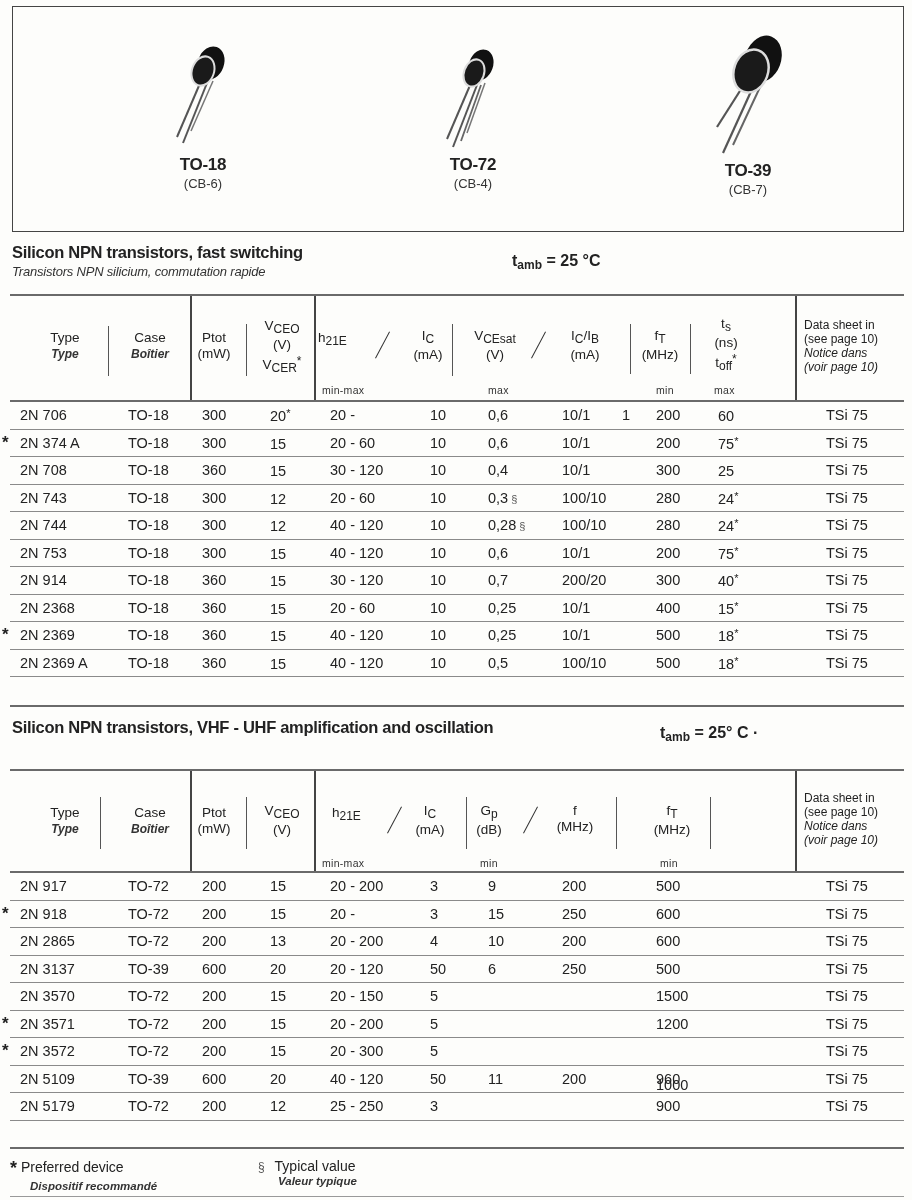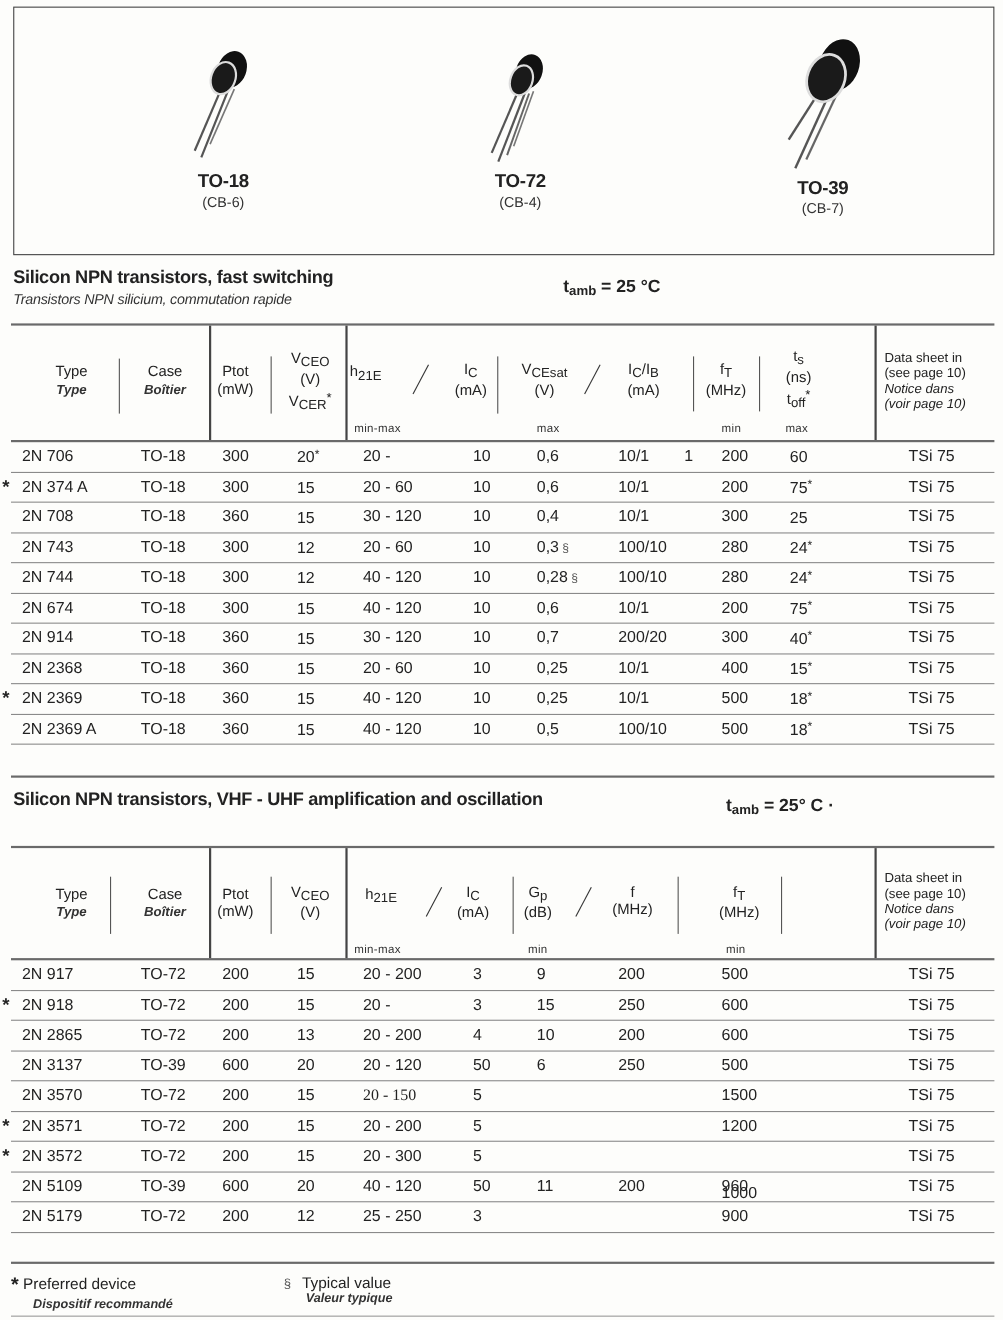--- a/index.html
+++ b/index.html
@@ -244,7 +244,7 @@
         <span class="cell" style="left: 816px;"><span>TSi 75</span></span>
       </div>
       <div class="row">
-        <span class="cell" style="left: 10px;"><span>2N 674</span></span>
+        <span class="cell" style="left: 10px;"><span>2N 753</span></span>
         <span class="cell" style="left: 118px;"><span>TO-18</span></span>
         <span class="cell" style="left: 192px;"><span>300</span></span>
         <span class="cell" style="left: 260px;"><span>15</span><span class="mark"></span></span>

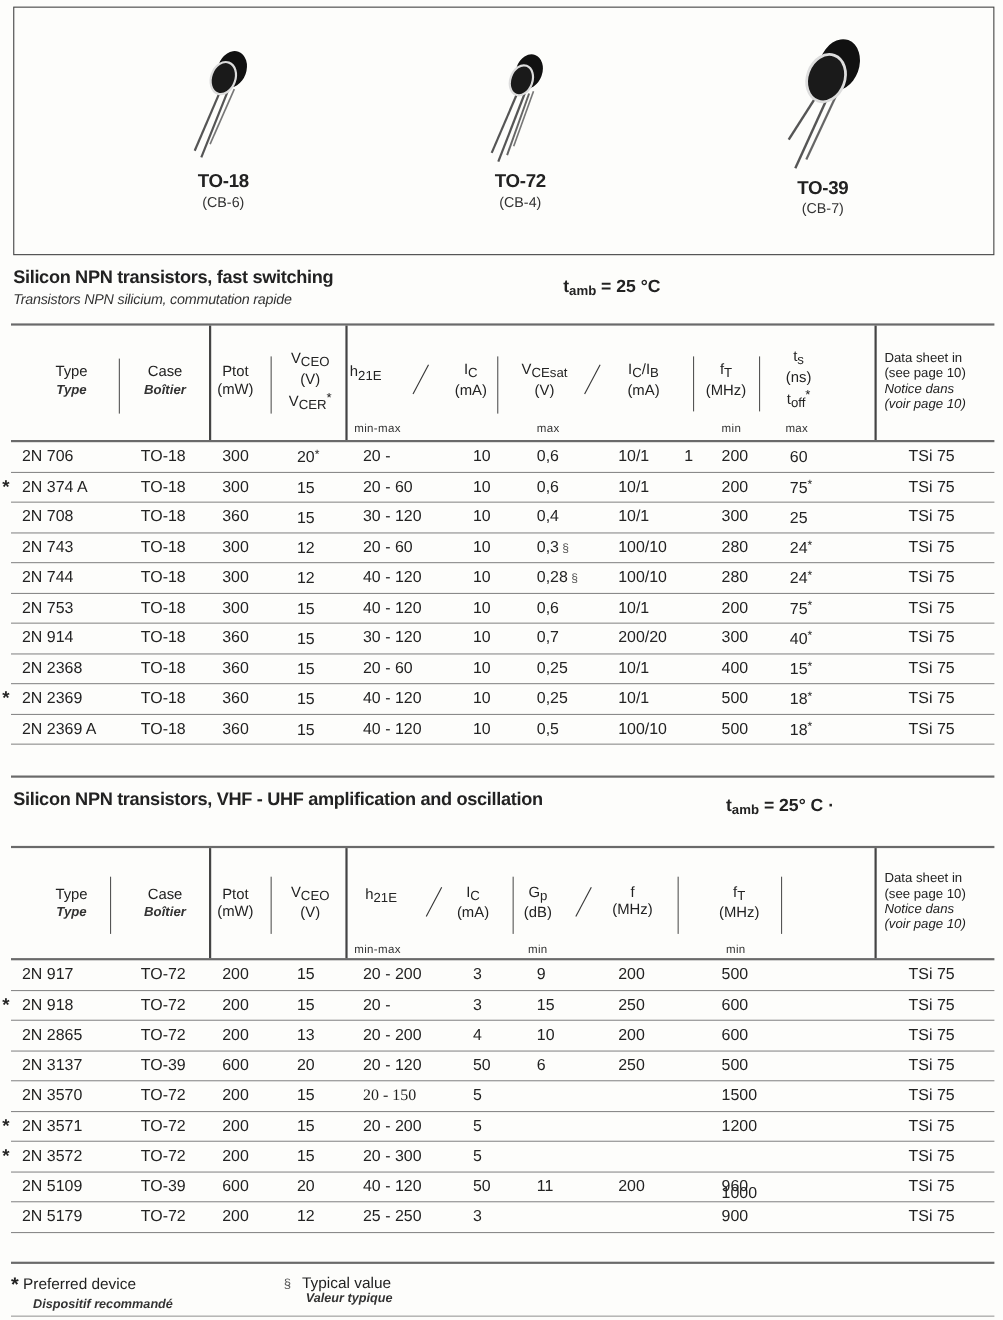--- a/index.html
+++ b/index.html
@@ -443,7 +443,7 @@
         <span class="cell" style="left: 118px;"><span>TO-72</span></span>
         <span class="cell" style="left: 192px;"><span>200</span></span>
         <span class="cell" style="left: 260px;"><span>15</span></span>
-        <span class="cell" style="left: 320px; font-family: Liberation Serif, serif;"><span>20 - 150</span></span>
+        <span class="cell" style="left: 320px;"><span>20 - 150</span></span>
         <span class="cell" style="left: 420px;"><span>5</span></span>
         <span class="cell" style="left: 478px;"><span></span></span>
         <span class="cell" style="left: 552px;"><span></span></span>

